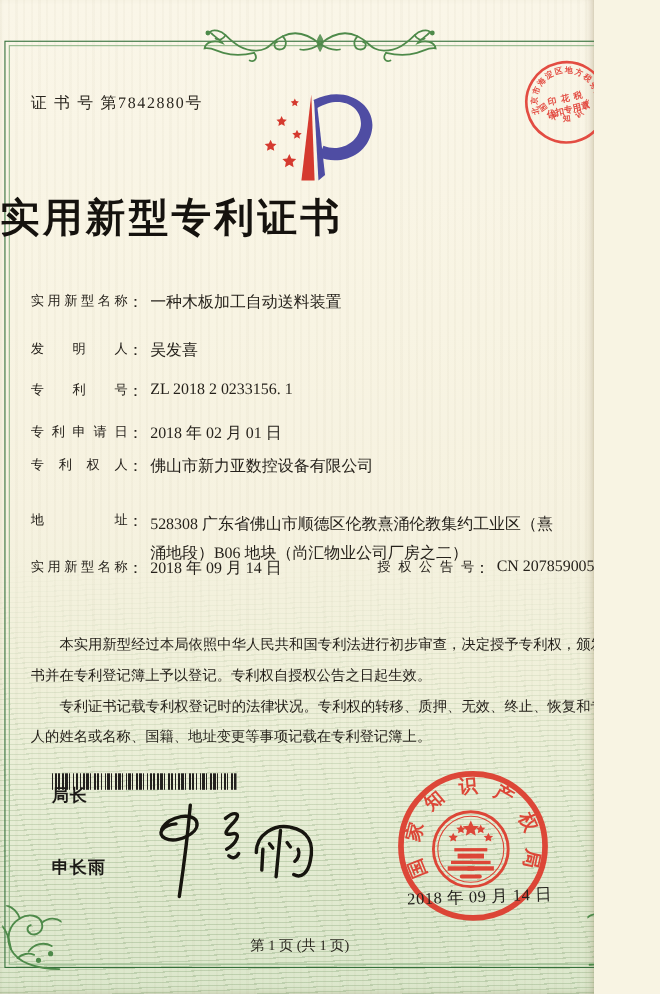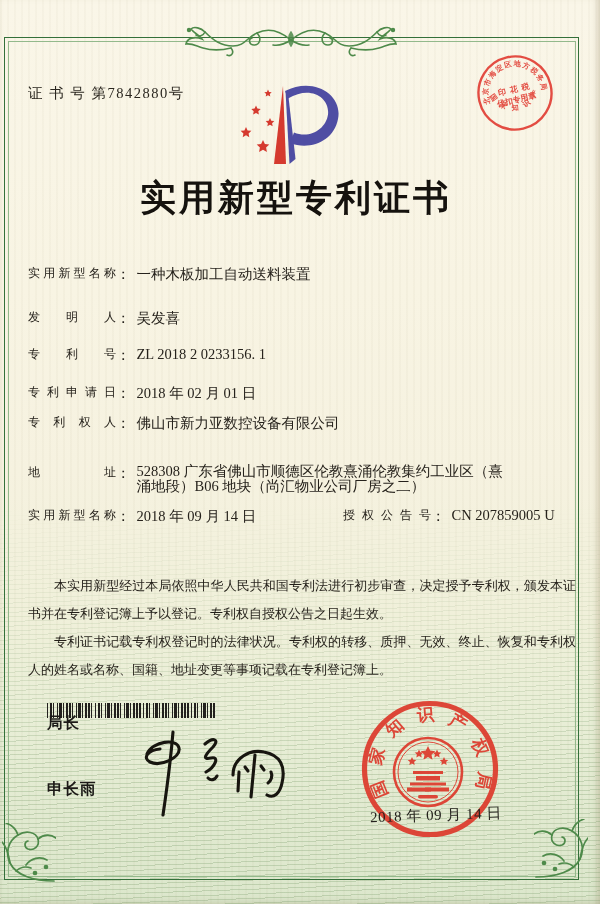--- a/index.html
+++ b/index.html
@@ -10,7 +10,7 @@
     background:#f8f4e3;
   }
   .page {
-    position:relative; width:600px; height:904px; overflow:hidden;
+    position:relative; width:540px; height:904px; overflow:hidden;
     background:
       repeating-linear-gradient(90deg, rgba(125,112,70,0.035) 0 2px, rgba(0,0,0,0) 2px 7px),
       linear-gradient(180deg,#faf6e8 0%,#f8f4e3 32%,#f6f2e0 52%,#f0f0da 68%,#e8eed6 80%,#e0e9cf 92%,#dce7cc 100%);

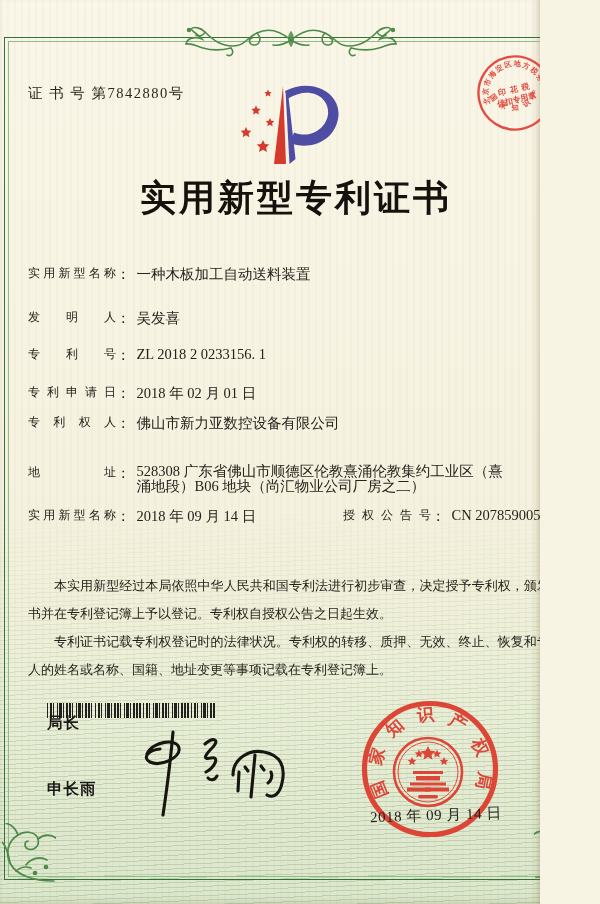--- a/index.html
+++ b/index.html
@@ -35,7 +35,7 @@
     font-size:14.5px; letter-spacing:1.5px; color:#2a261f;
   }
   .title {
-    position:absolute; left:0; top:174px; width:592px; text-align:center;
+    position:absolute; left:0; top:174px; width:592px; text-align:left;
     font-size:36px; font-weight:700; letter-spacing:3px; color:#15120e;
   }
   .frow { position:absolute; left:28px; font-size:14.5px; display:flex; align-items:flex-start; white-space:nowrap; }

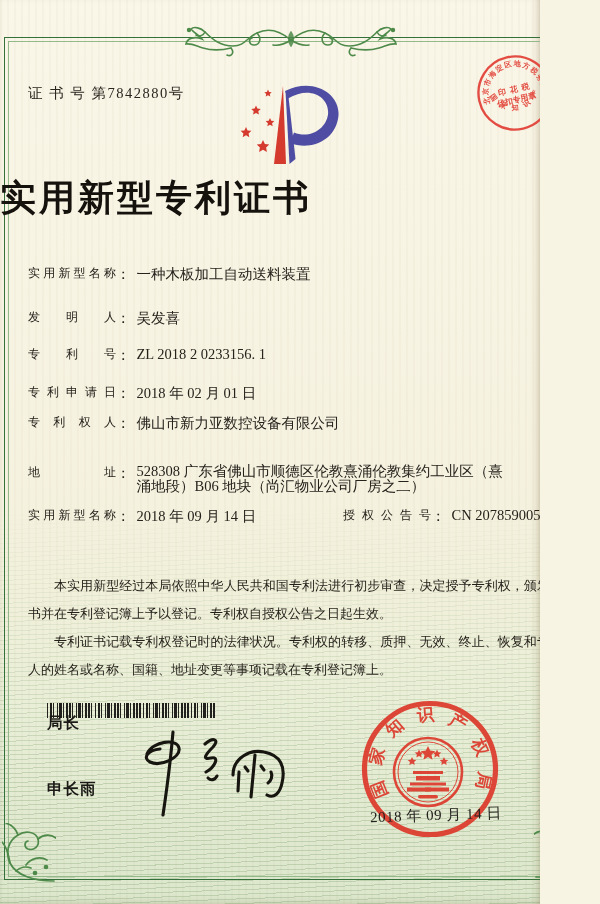--- a/index.html
+++ b/index.html
@@ -46,7 +46,7 @@
   }
   .colon { display:inline-block; }
   .fval { padding-left:6px; }
-  .addr  { padding-left:6px; white-space:normal; width:374px; line-height:15px; }
+  .addr  { padding-left:6px; white-space:normal; width:374px; line-height:26px; }
   .grant-no-group { position:absolute; left:315px; top:0; display:flex; font-size:14.5px; }
   .paras {
     position:absolute; left:28px; top:538px; width:548px;

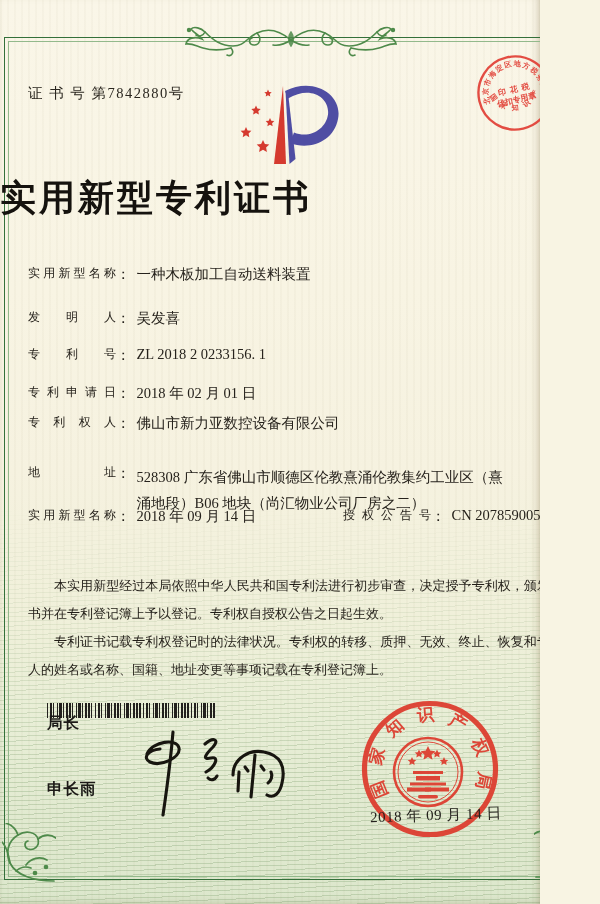--- a/index.html
+++ b/index.html
@@ -227,6 +227,7 @@
 
   <div class="seal-date">2018 年 09 月 14 日</div>
 
+  <div class="footer">第 1 页 (共 1 页)</div>
 
   <svg class="corner-left" width="54" height="60" viewBox="0 0 54 60">
     <g stroke="#4e8a4a" stroke-width="1.7" fill="none" stroke-linecap="round">

